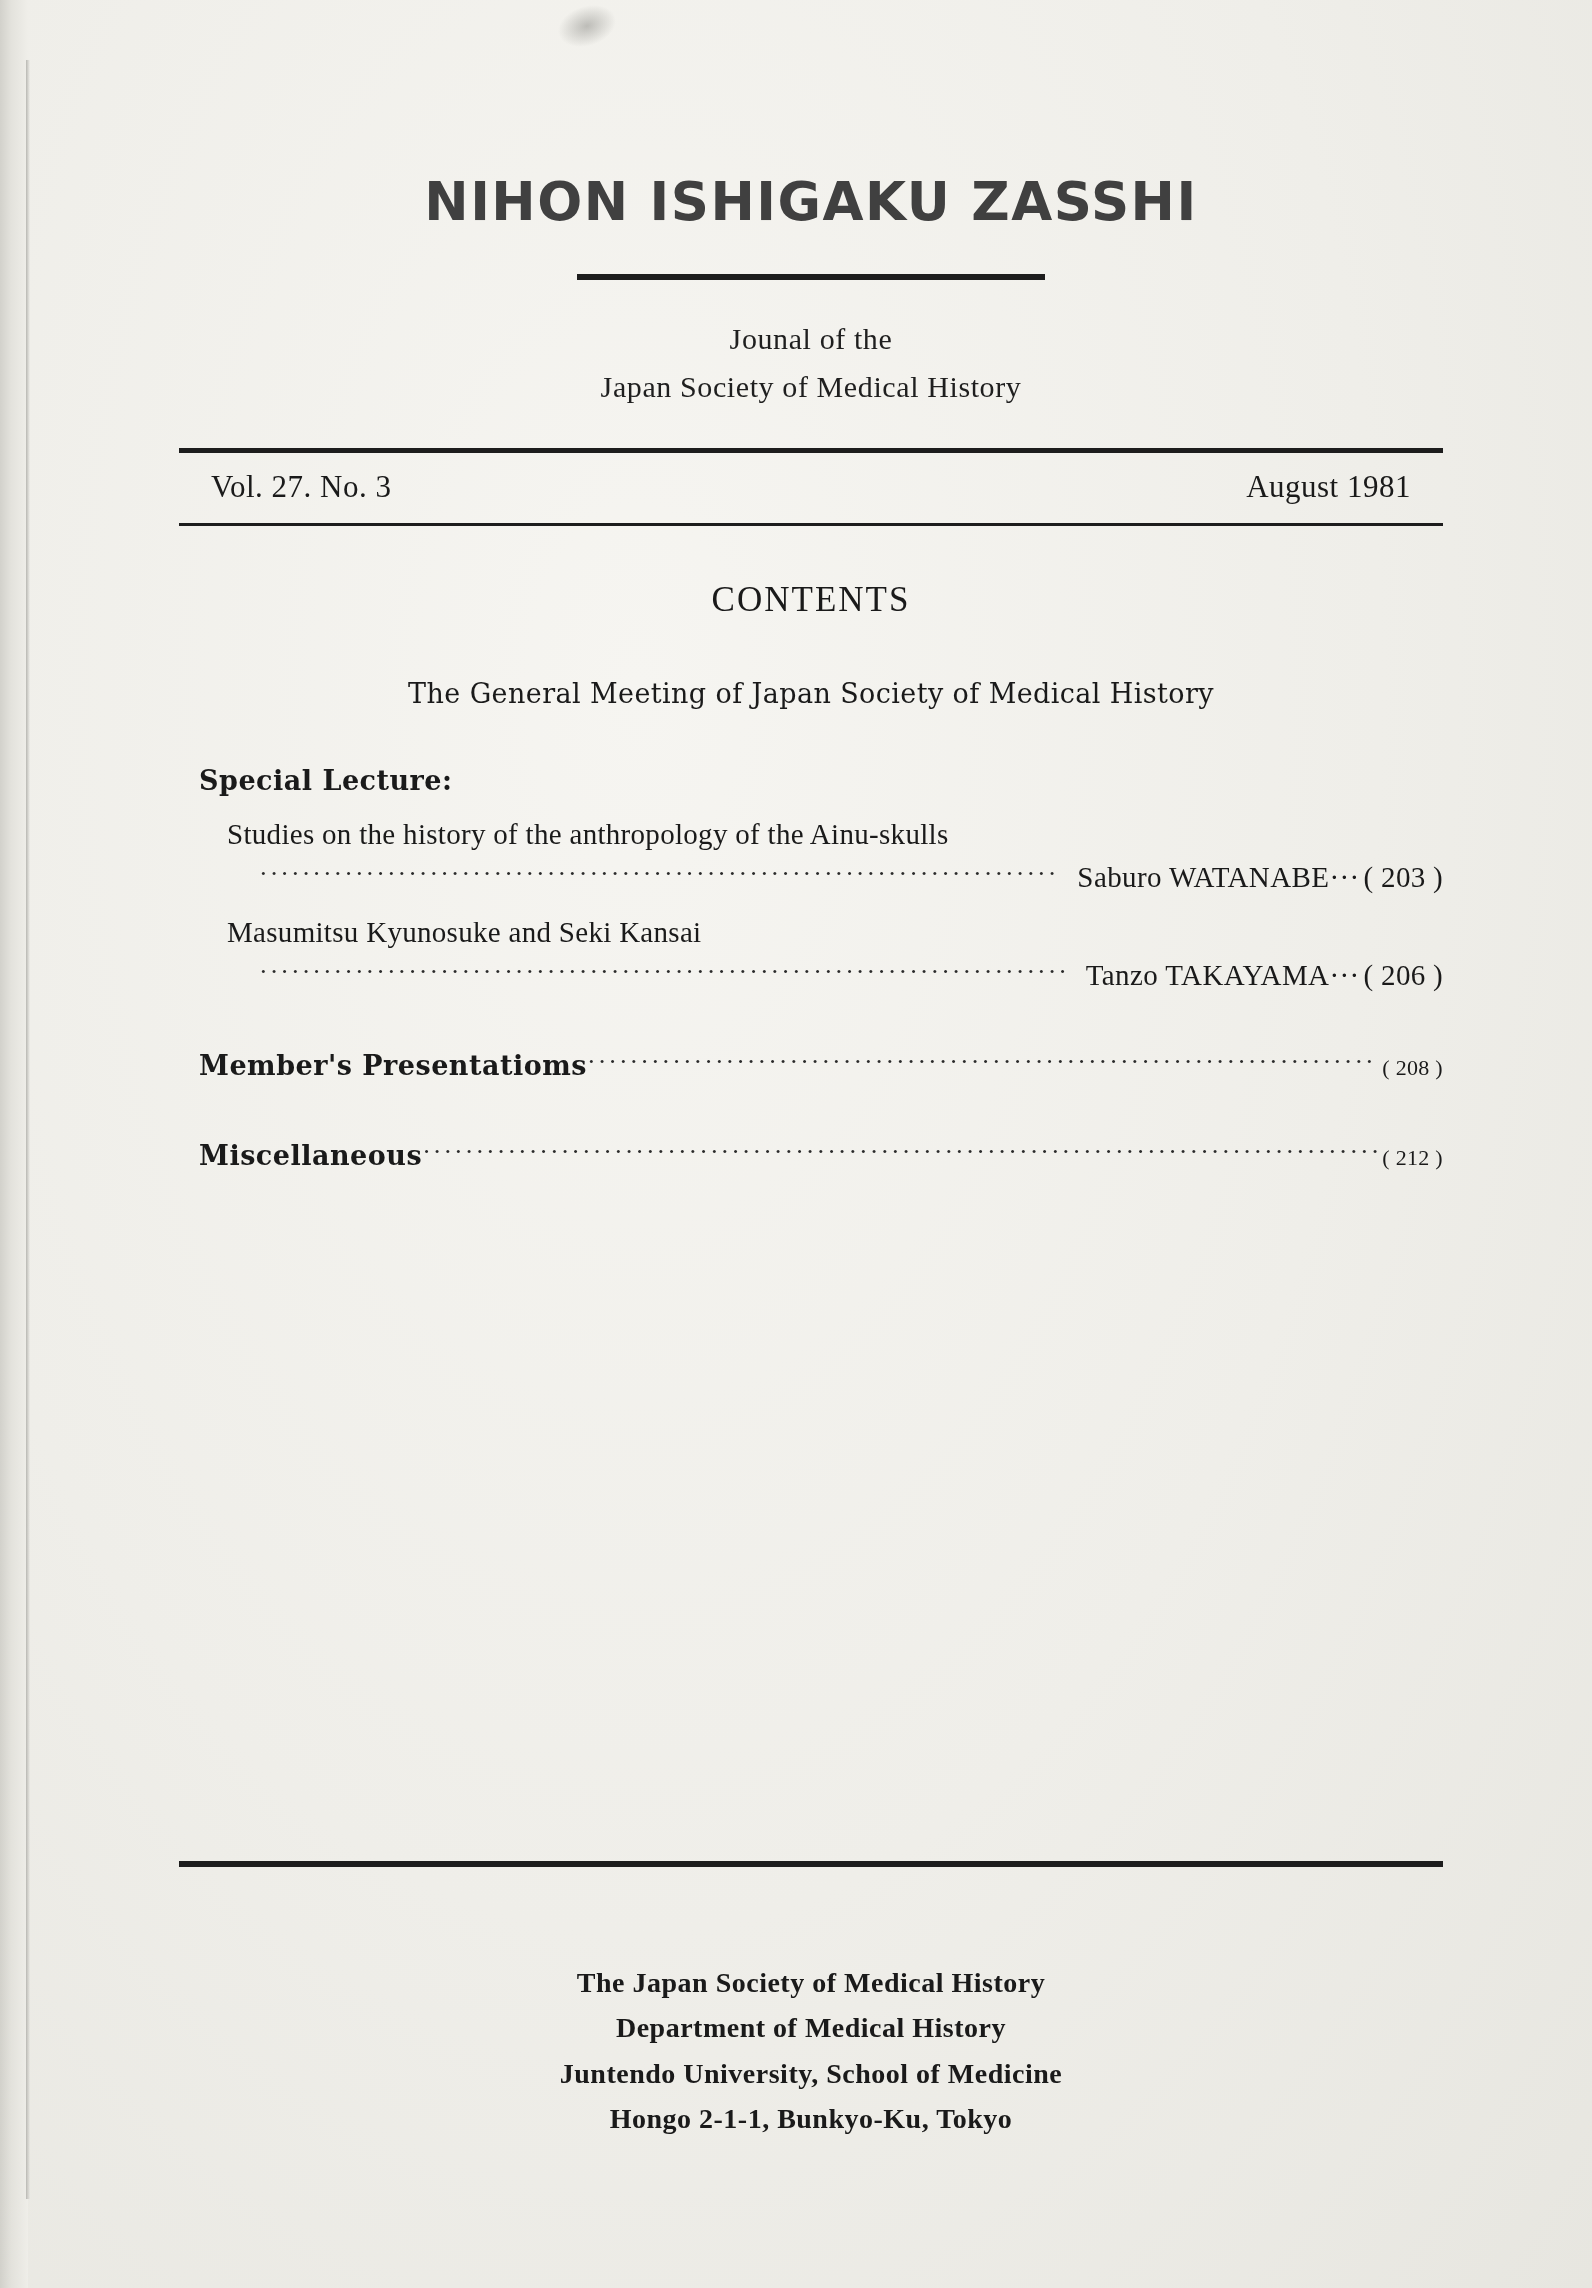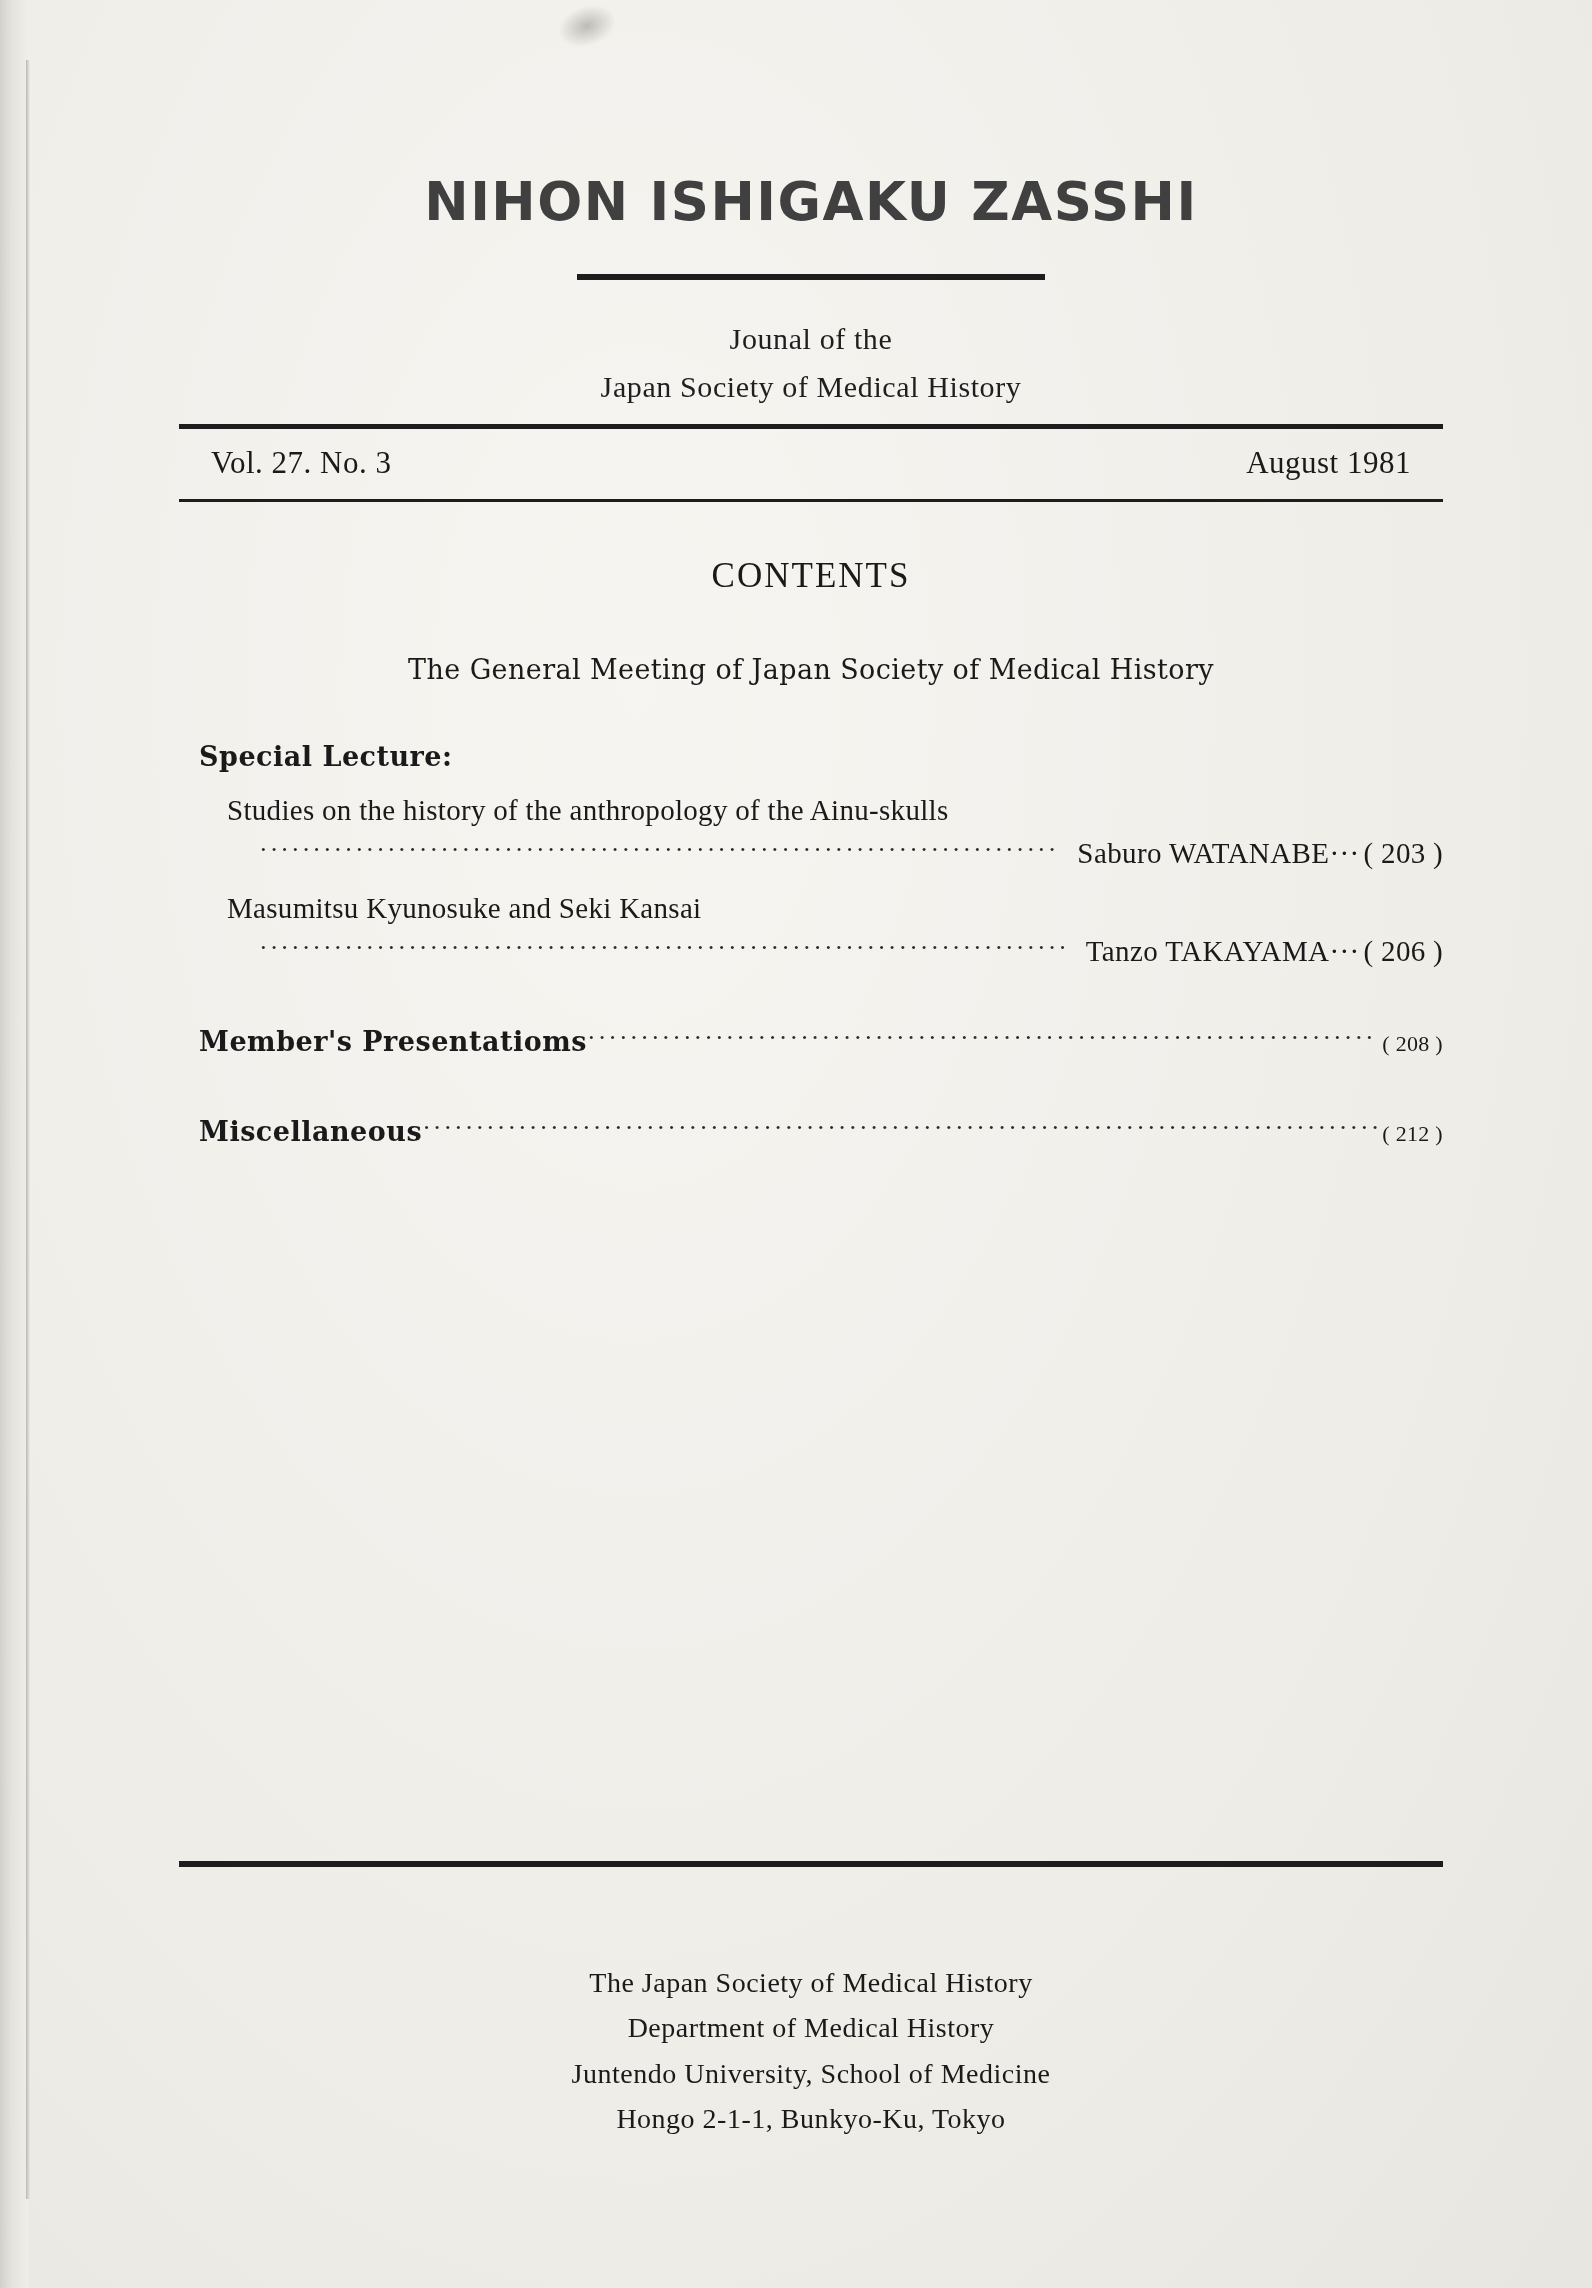--- a/index.html
+++ b/index.html
@@ -83,7 +83,7 @@
 
   
   .vol-band {
-    margin-top: 20px;
+    margin-top: 44px;
     border-top: 5px solid #1d1d1d;
     border-bottom: 3px solid #1d1d1d;
     padding: 16px 32px 18px 32px;

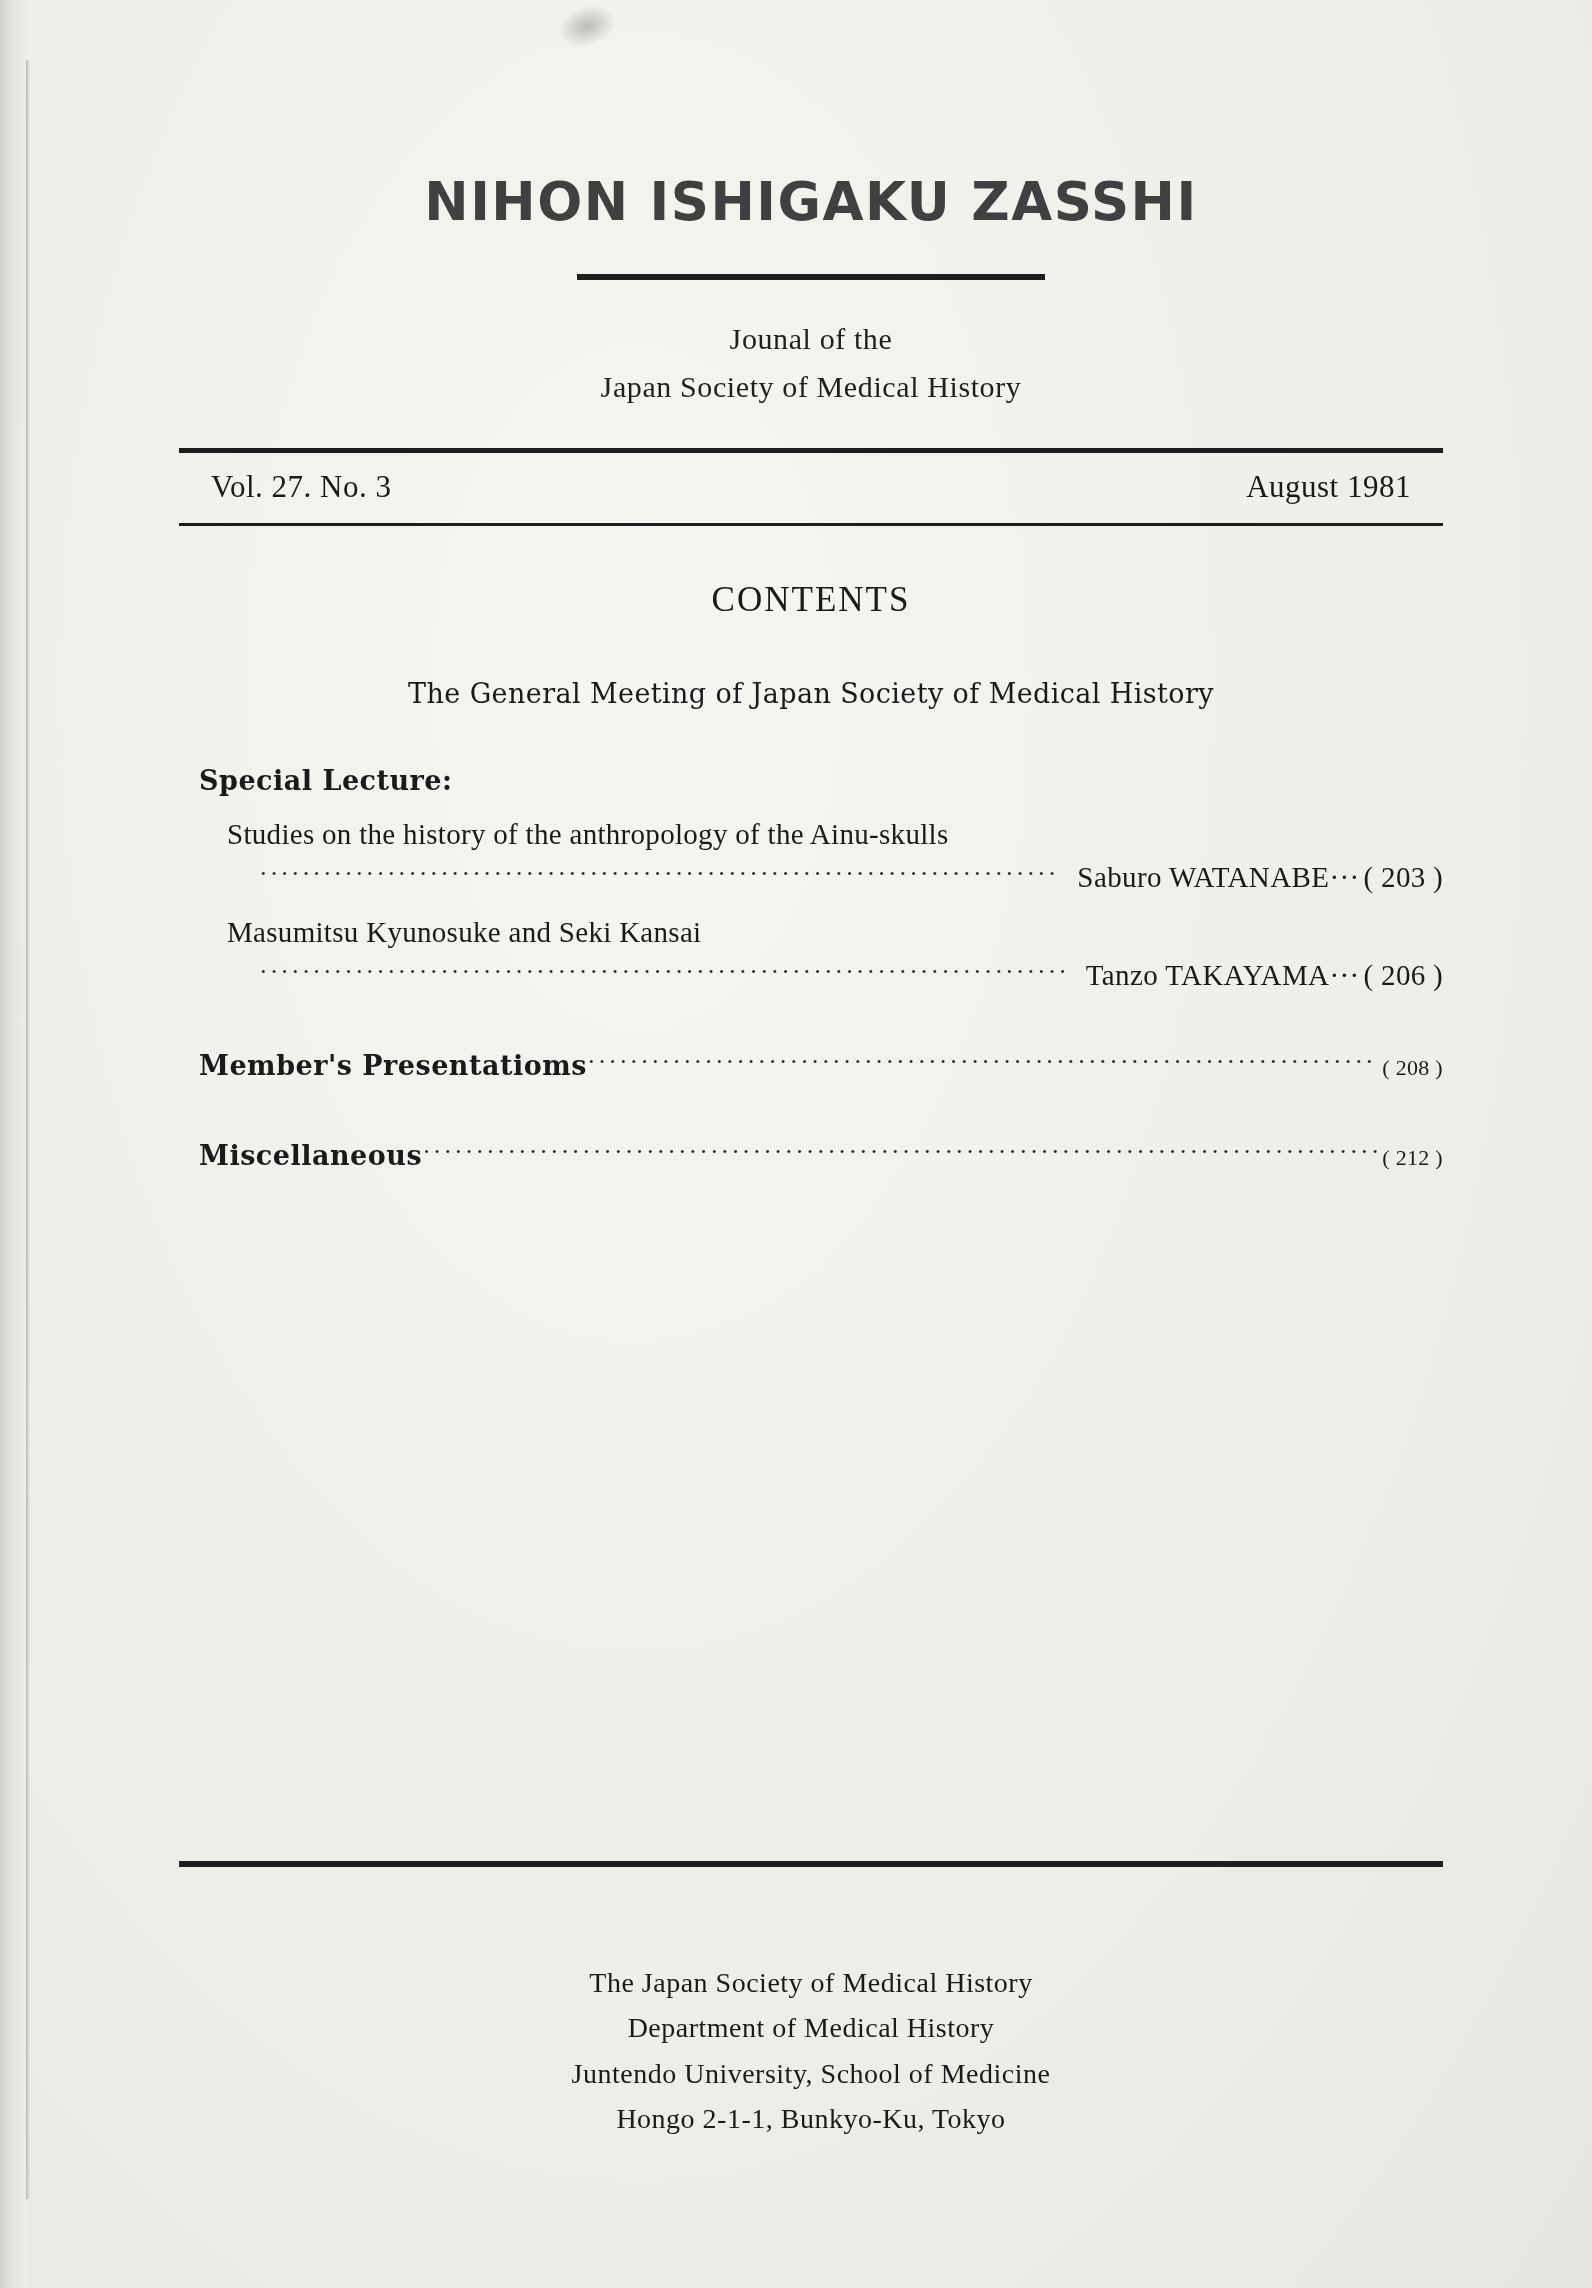--- a/index.html
+++ b/index.html
@@ -190,6 +190,7 @@
     font-size: 28px;
     line-height: 1.62;
     letter-spacing: 0.5px;
+    font-weight: bold;
   }
 </style>
 </head>

